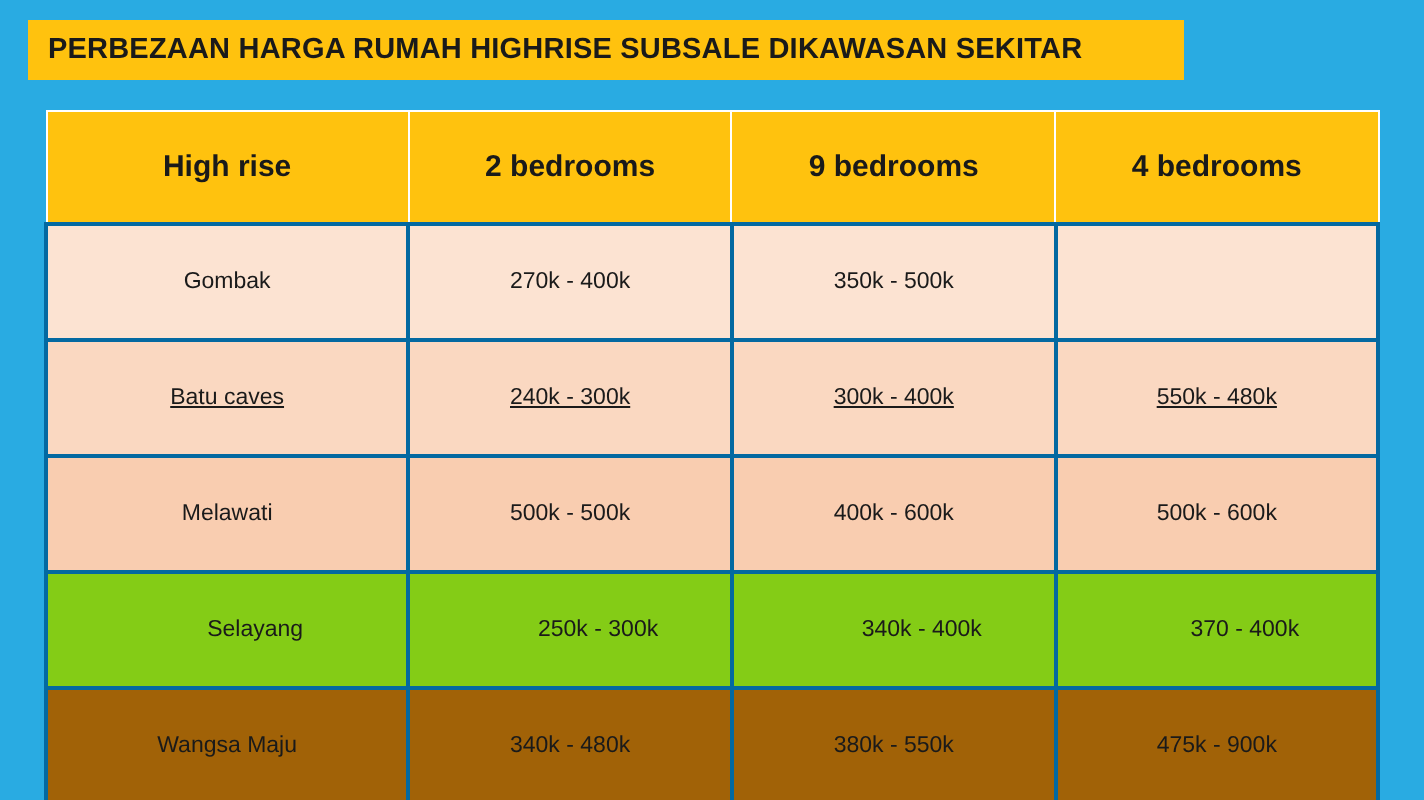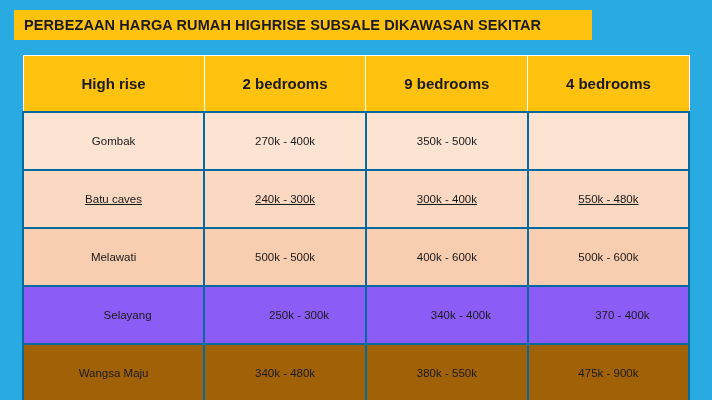--- a/index.html
+++ b/index.html
@@ -71,7 +71,7 @@
   tr.row-0 td { background: #FCE3D2; }
   tr.row-1 td { background: #FAD8C1; text-decoration: underline; }
   tr.row-2 td { background: #F9CDB0; }
-  tr.row-3 td { background: #8b5cf6; padding-left: 29px; }
+  tr.row-3 td { background: #84cc16; padding-left: 29px; }
   tr.row-4 td { background: #a16207; }
 
   col.c0 { width: 27.2%; }

